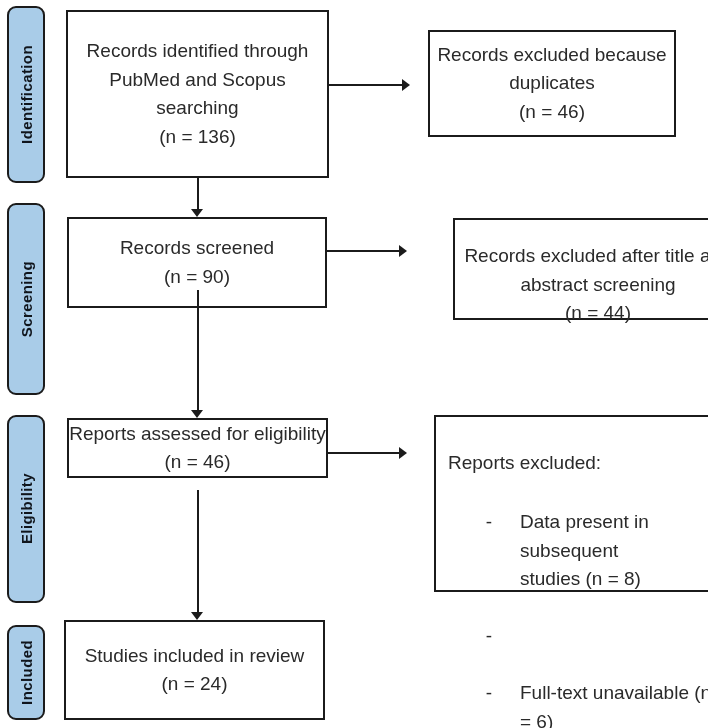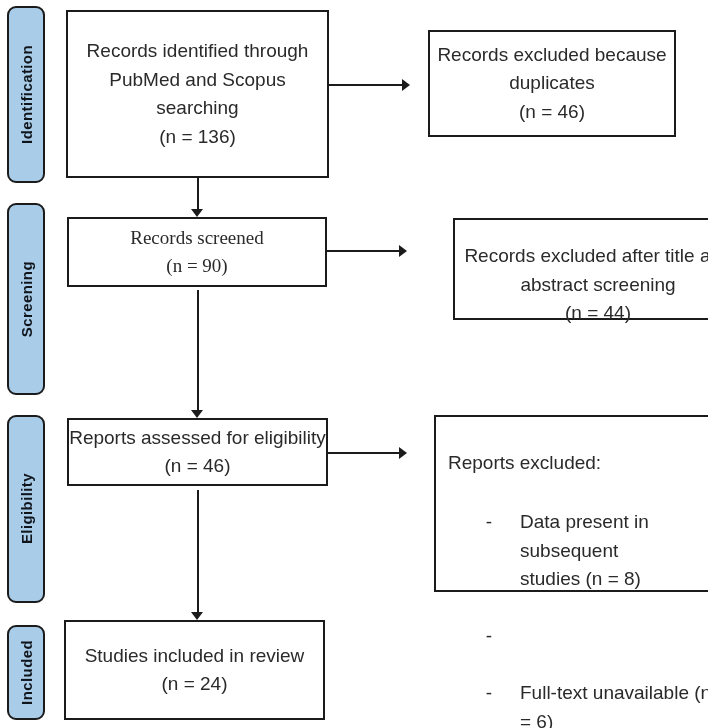--- a/index.html
+++ b/index.html
@@ -118,7 +118,7 @@
 searching
 (n = 136)</div>
 
-  <div class="box" style="left:67px; top:217px; width:260px; height:70px;font-family:Liberation Serif, serif;">Records screened
+  <div class="box" style="left:67px; top:217px; width:260px; height:91px;">Records screened
 (n = 90)</div>
 
   <div class="box" style="left:67px; top:418px; width:261px; height:68px;">Reports assessed for eligibility

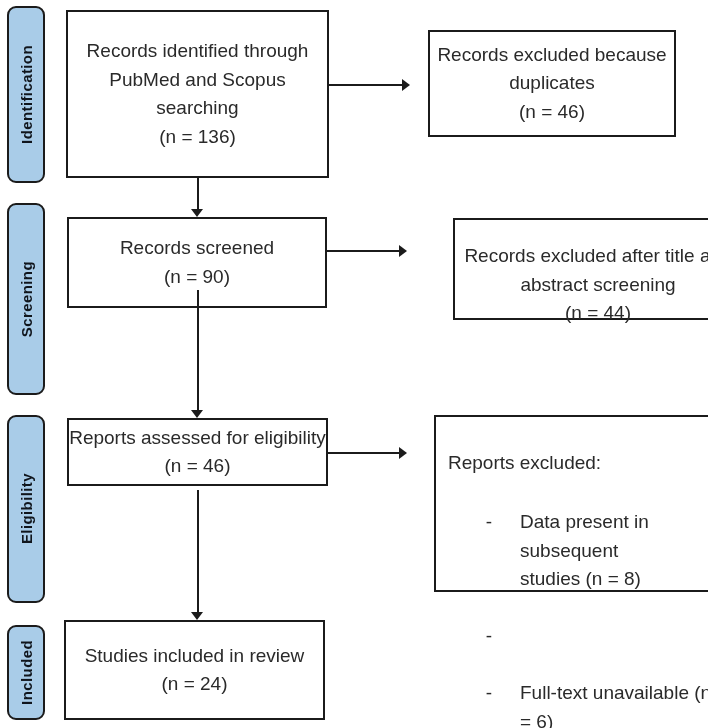--- a/index.html
+++ b/index.html
@@ -121,7 +121,7 @@
   <div class="box" style="left:67px; top:217px; width:260px; height:91px;">Records screened
 (n = 90)</div>
 
-  <div class="box" style="left:67px; top:418px; width:261px; height:68px;">Reports assessed for eligibility
+  <div class="box" style="left:67px; top:418px; width:261px; height:60px;">Reports assessed for eligibility
 (n = 46)</div>
 
   <div class="box" style="left:64px; top:620px; width:261px; height:100px;">Studies included in review

